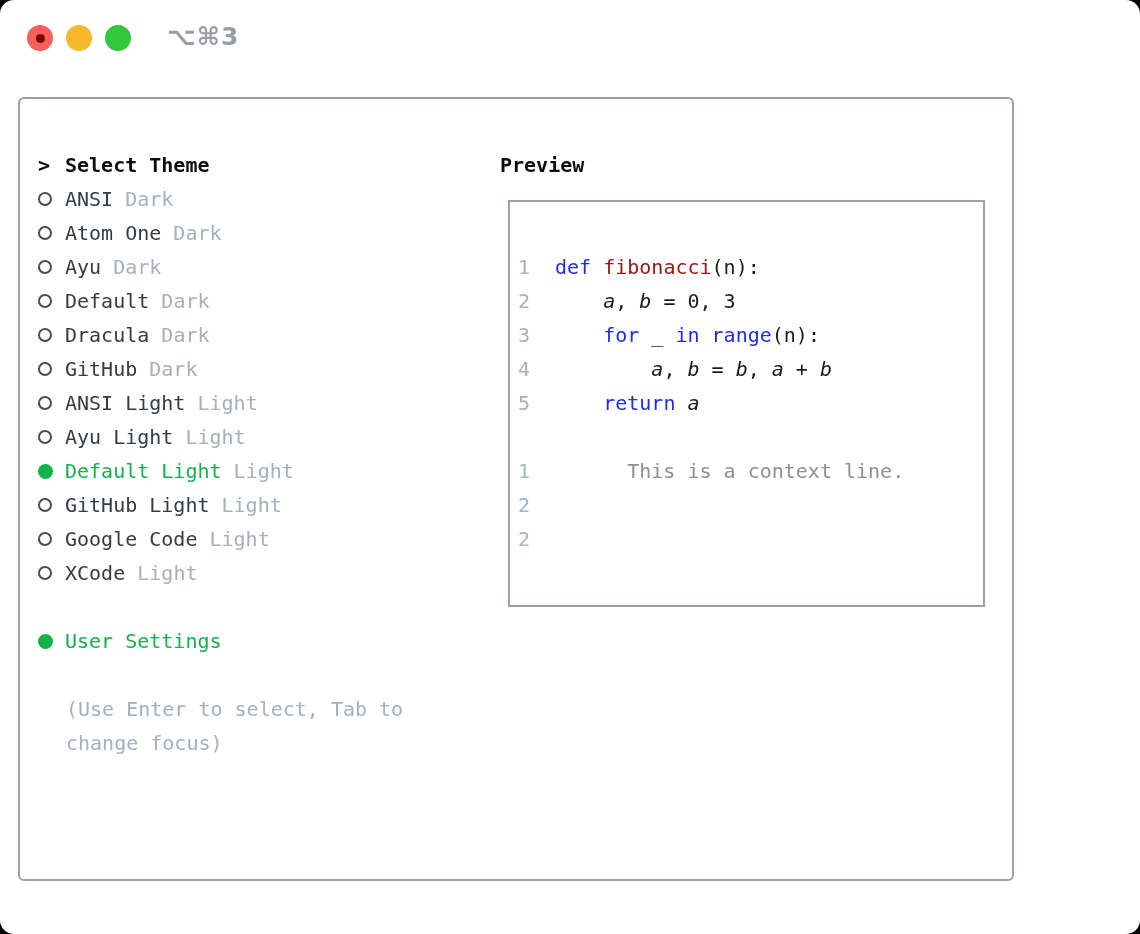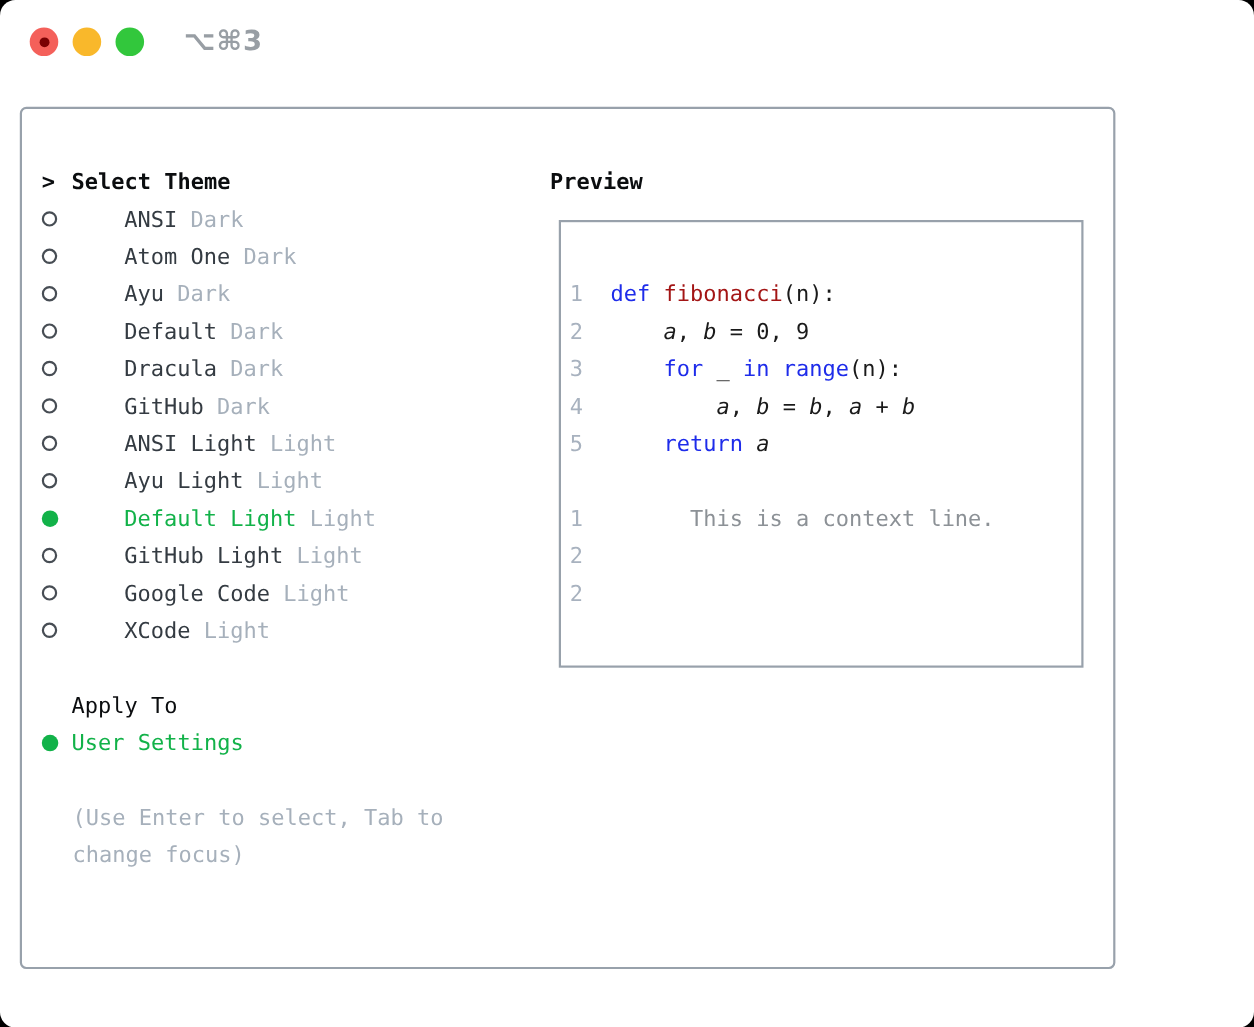--- a/index.html
+++ b/index.html
@@ -52,7 +52,7 @@
   .radio{width:14px;height:14px;border:2px solid var(--c-radio);border-radius:50%;}
   .radio.sel{width:15px;height:15px;border:none;background:var(--c-green);}
   .hdr{font-weight:bold;color:var(--c-heading);}
-  .t-name{color:var(--c-text);margin-left:48px;}
+  .t-name{color:var(--c-text);}
   .t-name.sel{color:var(--c-green);}
   .t-var{color:var(--c-muted);}
   .apply-hdr{color:var(--c-heading);}

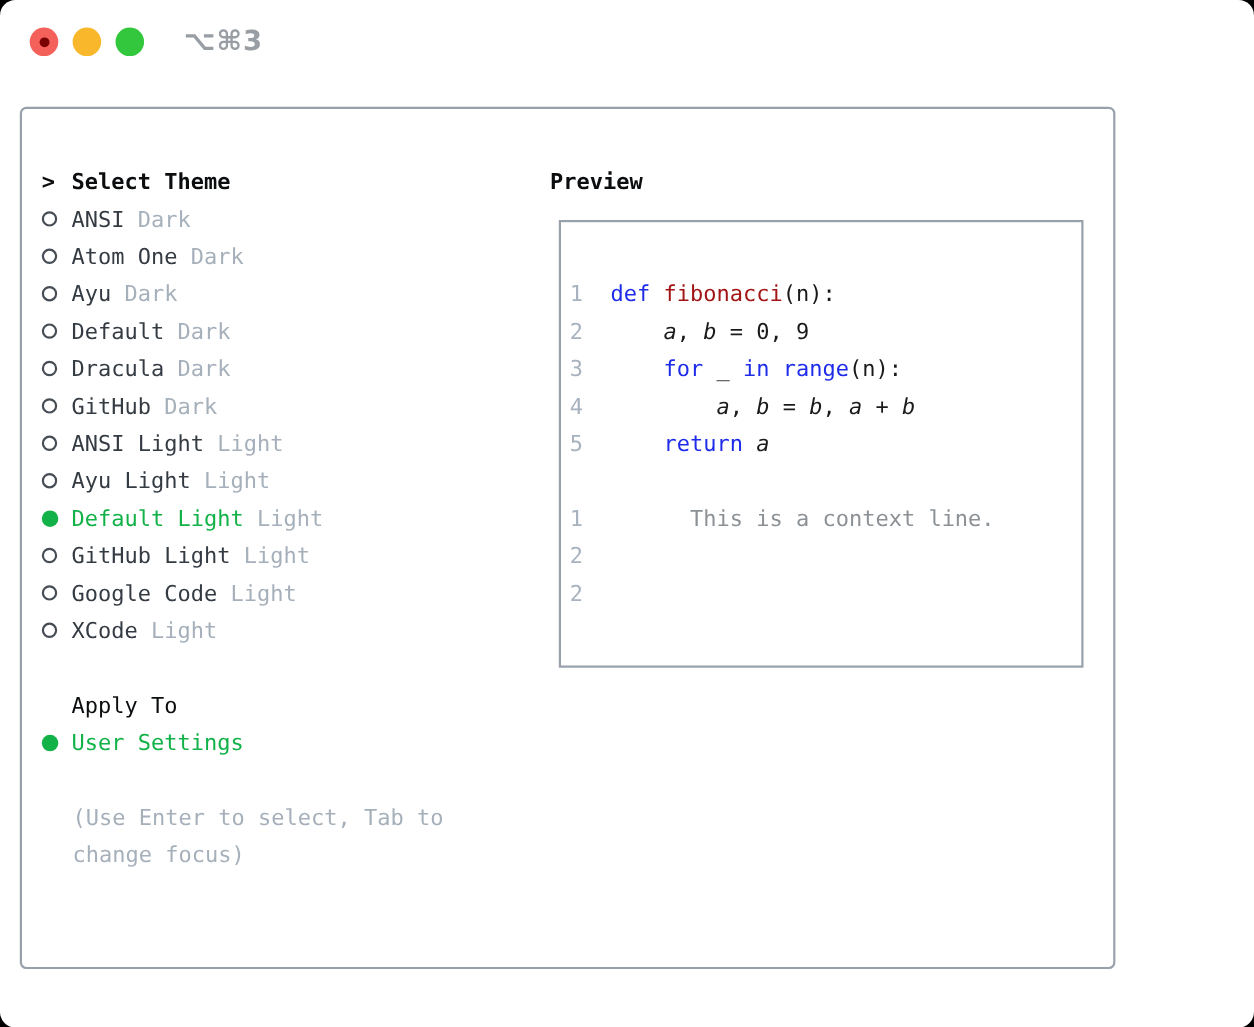--- a/index.html
+++ b/index.html
@@ -133,7 +133,7 @@
     <div class="preview-box">
       <div class="lines" id="preview-lines">
           <div class="pline"><span class="ln">1</span><span class="tok-keyword">def</span><span class="tok-plain"> </span><span class="tok-function">fibonacci</span><span class="tok-plain">(n):</span></div>
-          <div class="pline"><span class="ln">2</span><span class="tok-plain">    </span><span class="tok-variable">a</span><span class="tok-plain">, </span><span class="tok-variable">b</span><span class="tok-plain"> = 0, 9</span></div>
+          <div class="pline"><span class="ln">2</span><span class="tok-plain">    </span><span class="tok-variable">a</span><span class="tok-plain">, </span><span class="tok-variable">b</span><span class="tok-plain"> = 0, 3</span></div>
           <div class="pline"><span class="ln">3</span><span class="tok-plain">    </span><span class="tok-keyword">for</span><span class="tok-plain"> _ </span><span class="tok-keyword">in</span><span class="tok-plain"> </span><span class="tok-keyword">range</span><span class="tok-plain">(n):</span></div>
           <div class="pline"><span class="ln">4</span><span class="tok-plain">        </span><span class="tok-variable">a</span><span class="tok-plain">, </span><span class="tok-variable">b</span><span class="tok-plain"> = </span><span class="tok-variable">b</span><span class="tok-plain">, </span><span class="tok-variable">a</span><span class="tok-plain"> + </span><span class="tok-variable">b</span></div>
           <div class="pline"><span class="ln">5</span><span class="tok-plain">    </span><span class="tok-keyword">return</span><span class="tok-plain"> </span><span class="tok-variable">a</span></div>

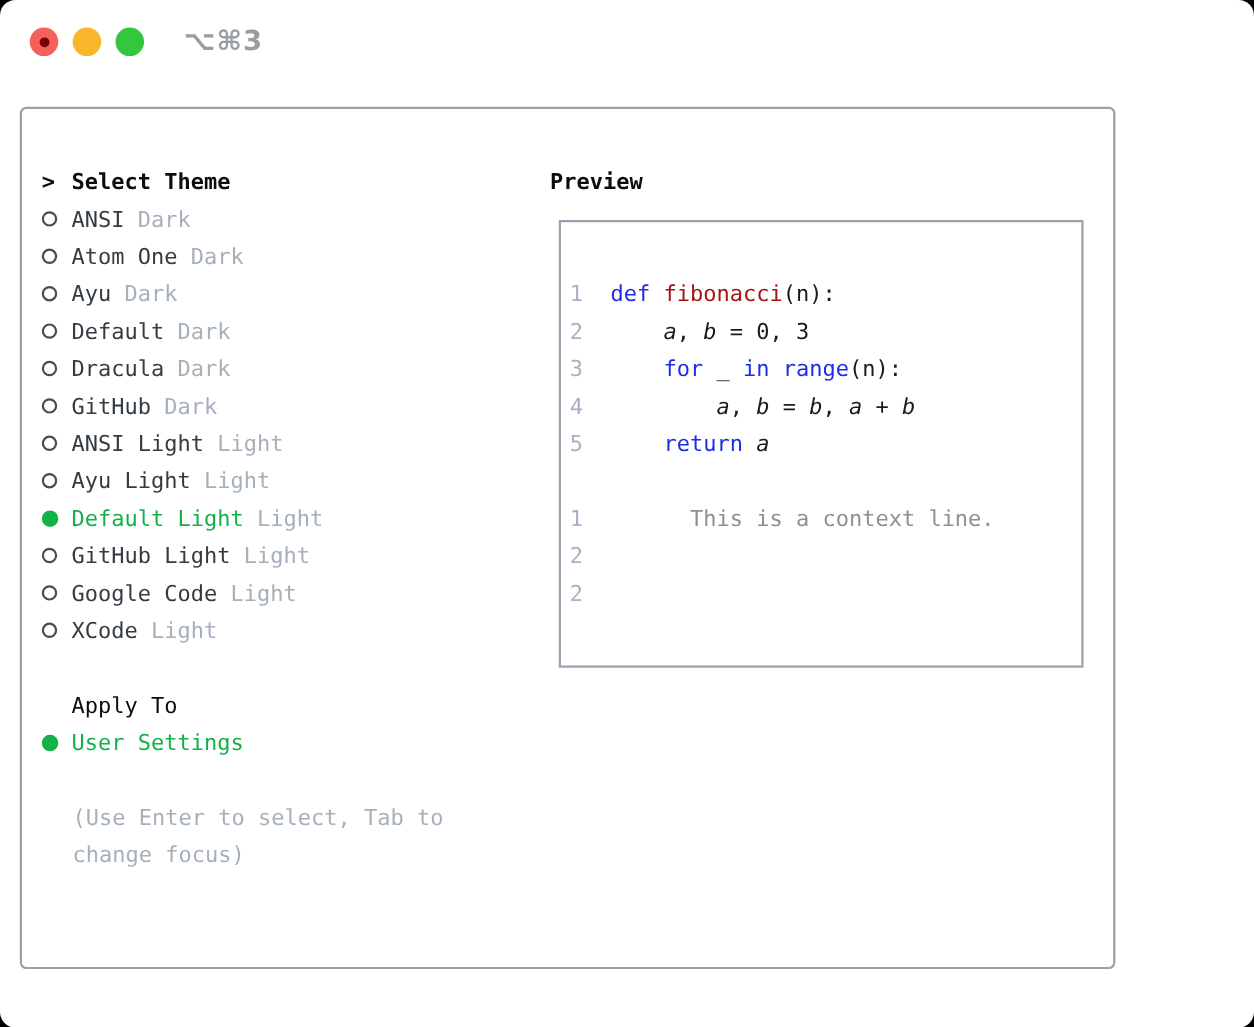--- a/index.html
+++ b/index.html
@@ -113,10 +113,6 @@
 
       <div class="row"></div>
 
-      <div class="row">
-        <span class="bullet"></span>
-        <span class="apply-hdr">Apply To</span>
-      </div>
 
       <div id="apply-list">
           <div class="row"><span class="bullet"><span class="radio sel"></span></span><span class="apply-name sel">User Settings</span></div>

